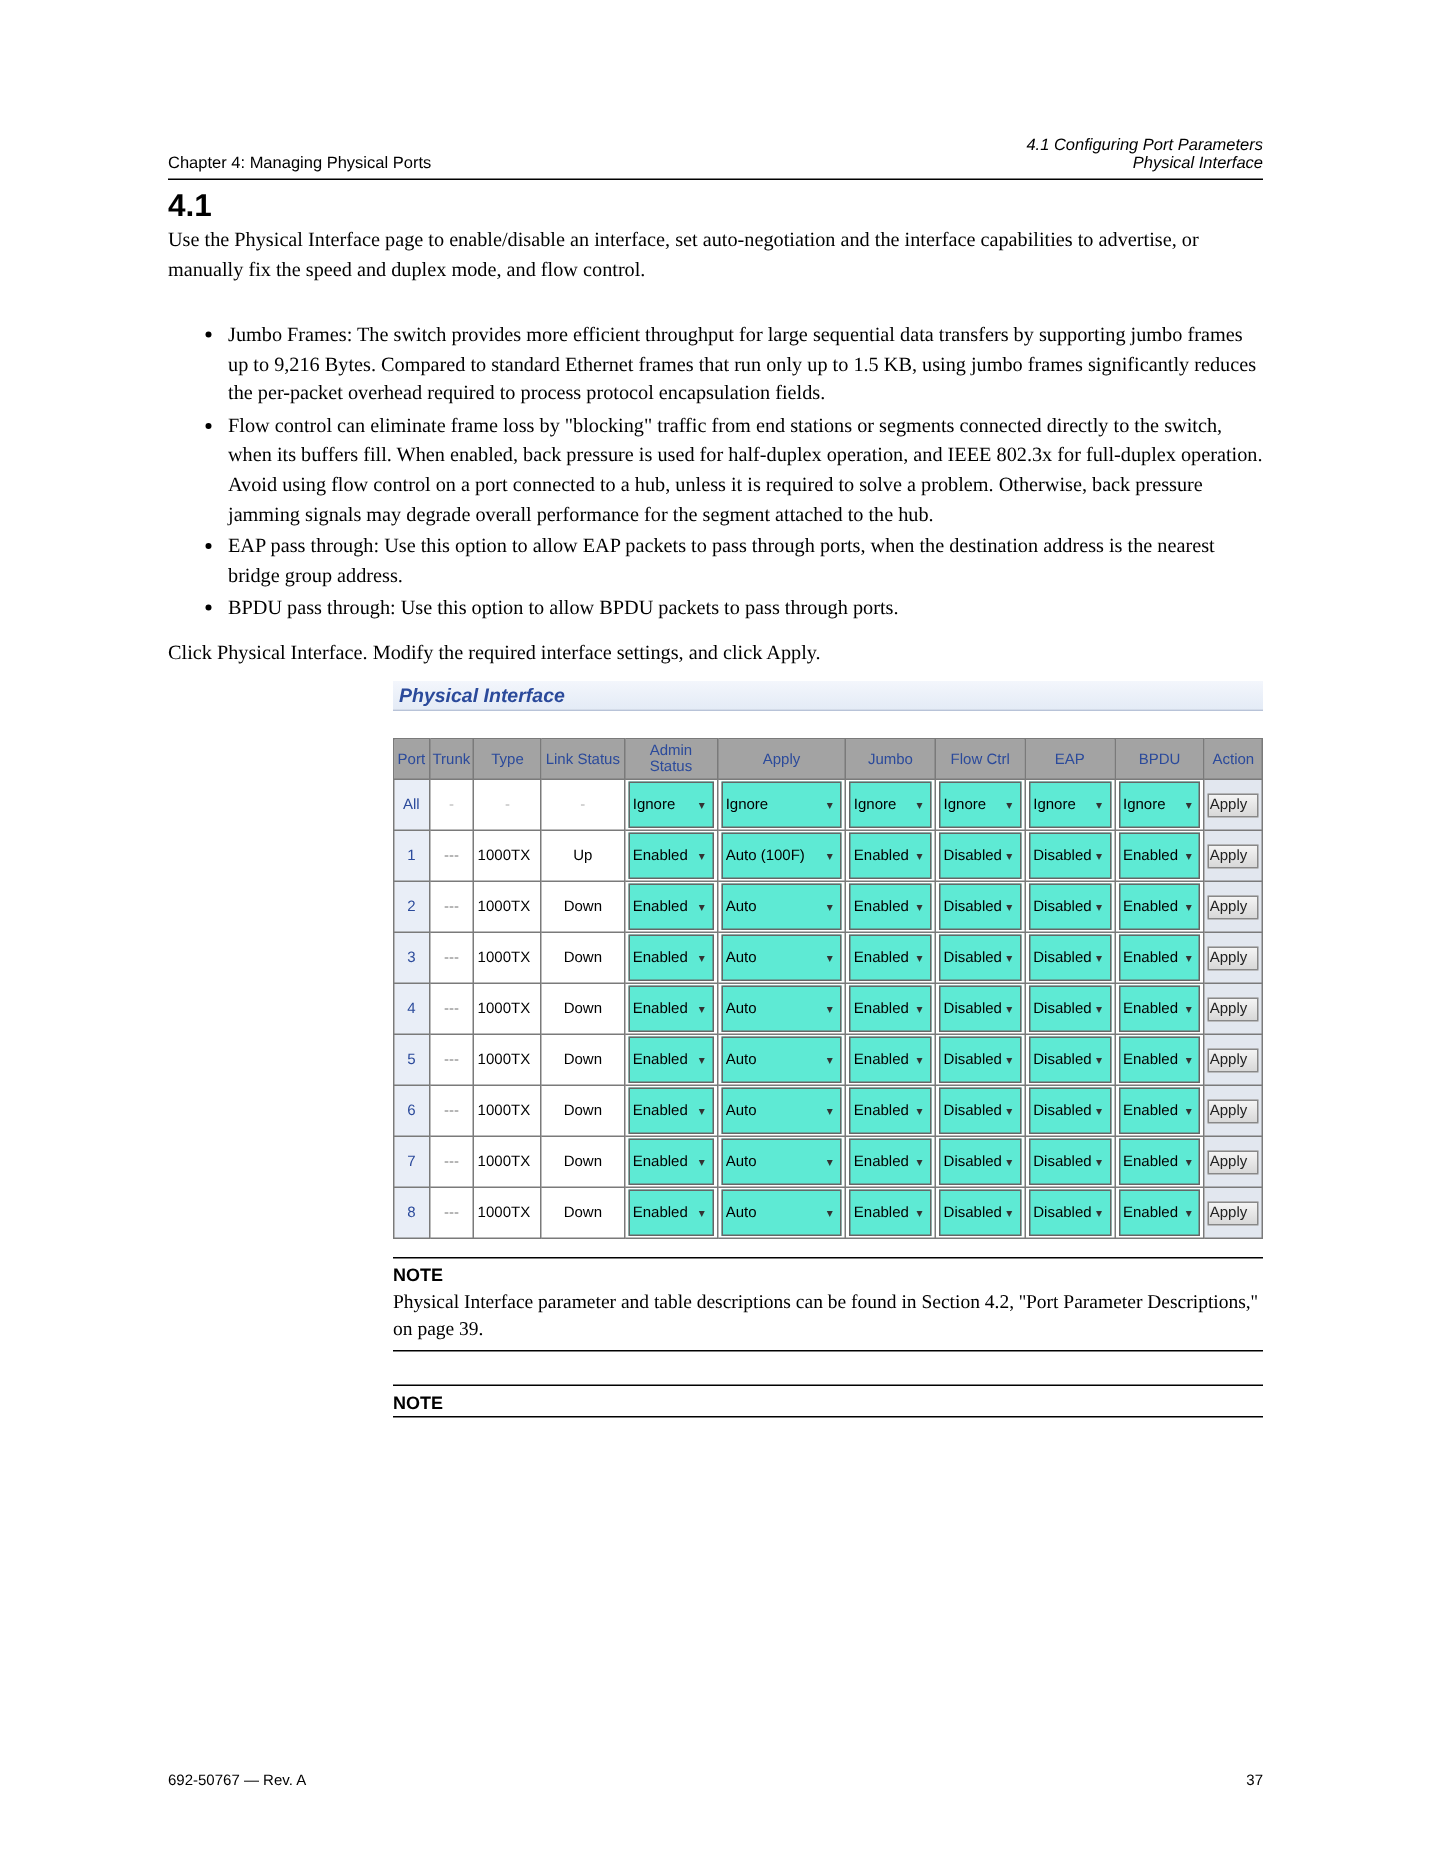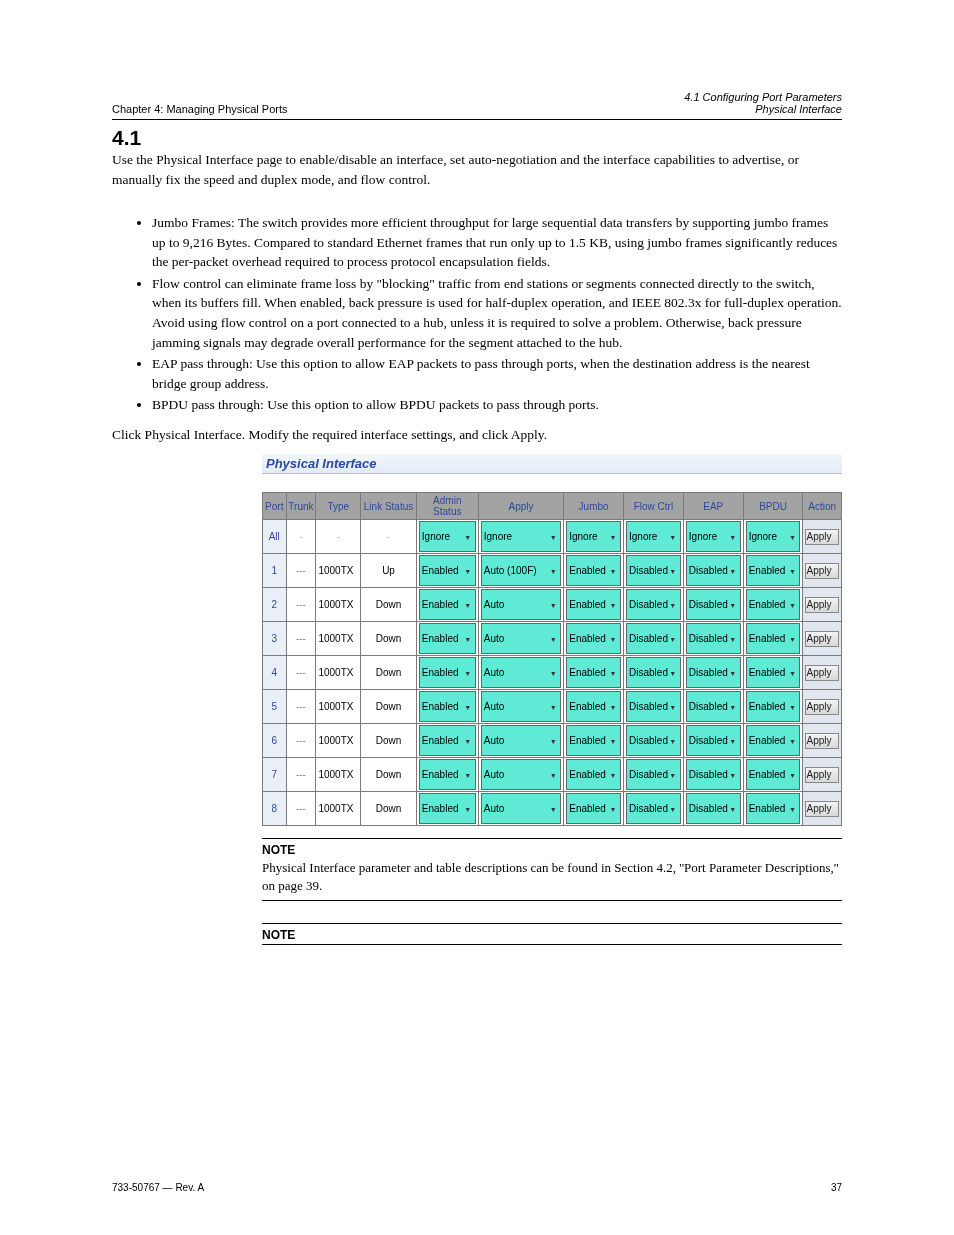--- a/index.html
+++ b/index.html
@@ -651,7 +651,7 @@
   </div>
 
   <div class="footer">
-    <span>733-50767 — Rev. A</span>
+    <span>692-50767 — Rev. A</span>
     <span>37</span>
   </div>
 

